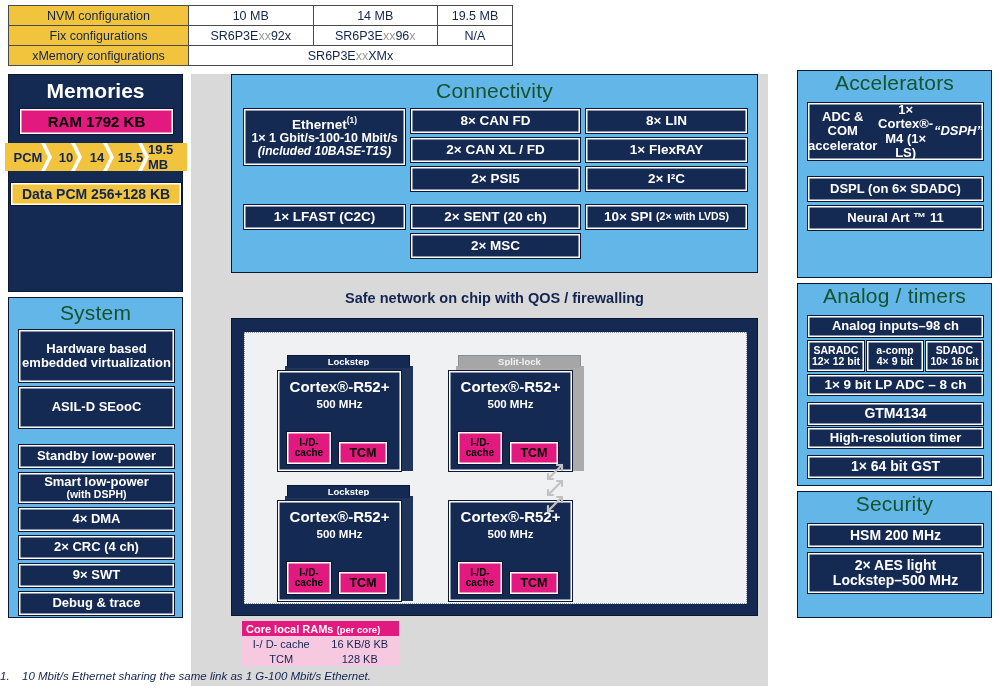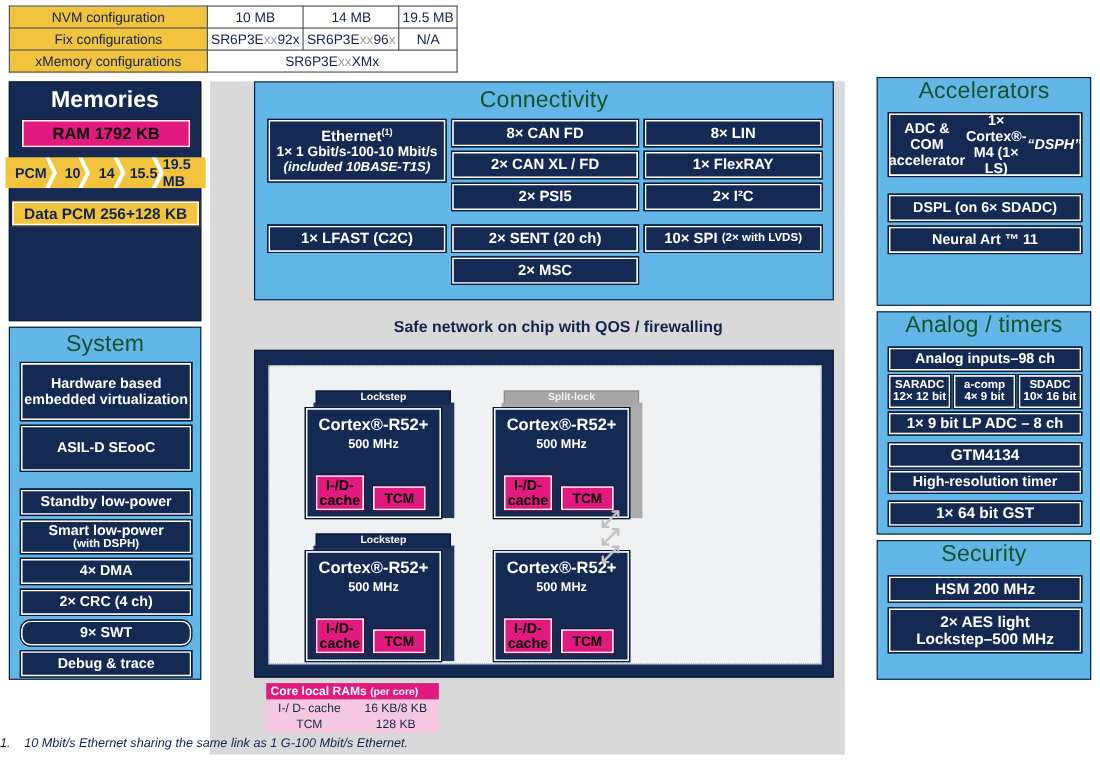--- a/index.html
+++ b/index.html
@@ -40,7 +40,7 @@
   }
 
   
-  #cfg-table{left:8px;top:5px;width:408px;border-collapse:collapse;font-size:12.5px;padding-left:27px;}
+  #cfg-table{left:8px;top:5px;width:505px;border-collapse:collapse;font-size:12.5px;padding-left:27px;}
   #cfg-table td{
     border:1px solid #4a4a4a;
     height:19px;

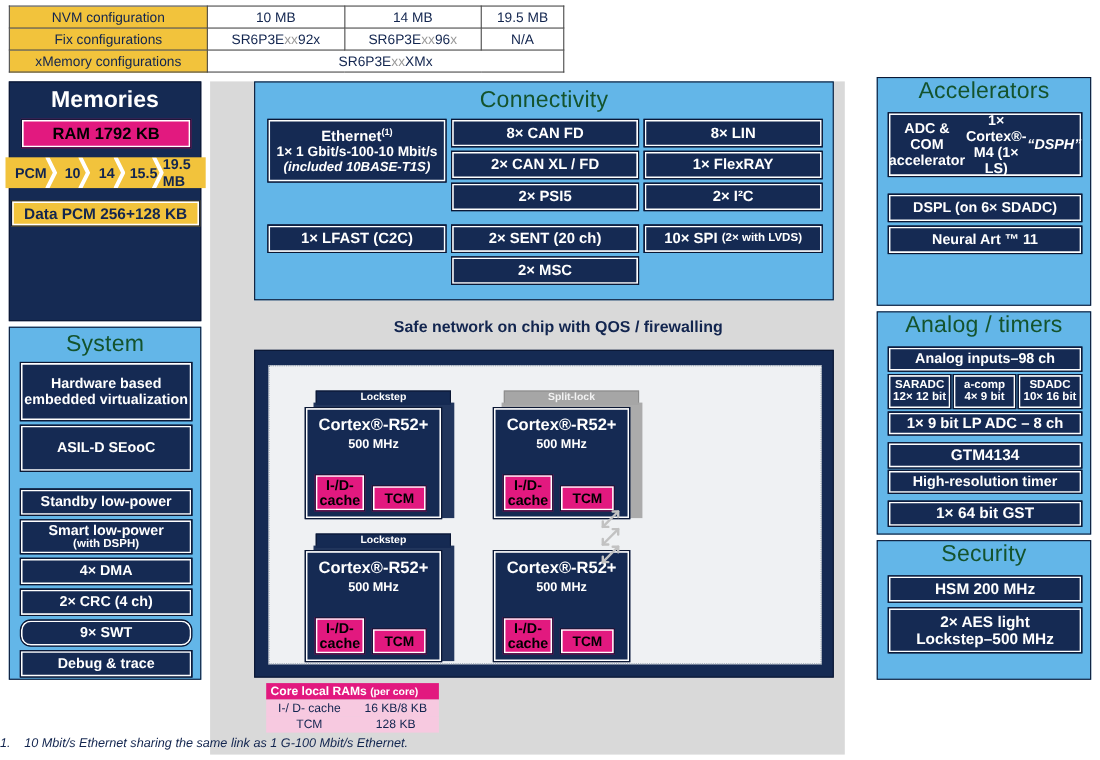--- a/index.html
+++ b/index.html
@@ -91,7 +91,7 @@
   
   #noc-band{left:191px;top:74px;width:577px;height:612px;background:#d9d9d9;z-index:-1;}
   #noc-label{
-    left:244px;top:290px;width:527px;text-align:center;
+    left:231px;top:290px;width:527px;text-align:center;
     font-size:14.5px;font-weight:bold;color:#12254f;
   }
   #core-outer{

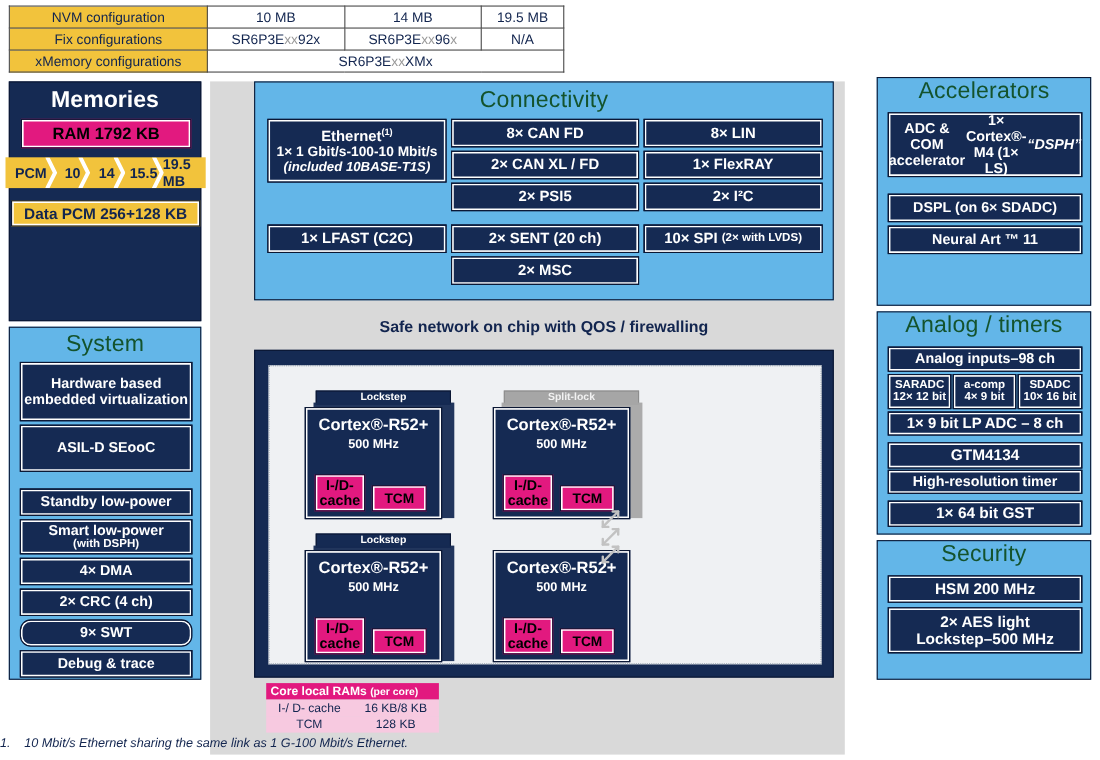--- a/index.html
+++ b/index.html
@@ -118,7 +118,7 @@
   }
   .core-name{text-align:center;font-size:15px;font-weight:bold;margin-top:7px;}
   .core-freq{text-align:center;font-size:11.5px;font-weight:bold;margin-top:3px;}
-  .cache{position:absolute;left:8px;bottom:6px;width:46px;height:34px;font-size:13px;line-height:1.05;}
+  .cache{position:absolute;left:8px;bottom:6px;width:46px;height:34px;font-size:10px;line-height:1.05;}
   .tcm{position:absolute;left:60px;bottom:6px;width:50px;height:24px;font-size:12.5px;}
 
   .arrow-col{position:absolute;left:300px;top:128px;width:28px;height:62px;}

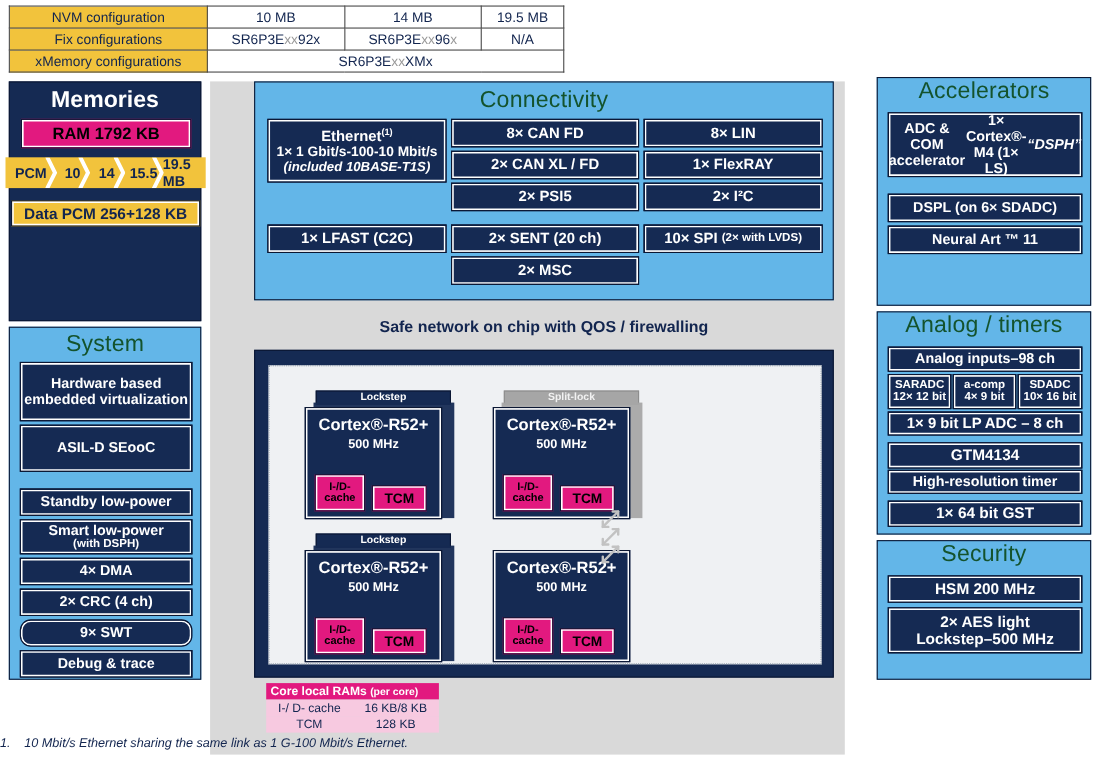--- a/index.html
+++ b/index.html
@@ -212,7 +212,7 @@
   </div>
   <div class="navy sys-item" style="top:209px;height:25px;">4× DMA</div>
   <div class="navy sys-item" style="top:237px;height:25px;">2× CRC (4 ch)</div>
-  <div class="navy sys-item" style="top:265px;height:25px;border-radius:10px;">9× SWT</div>
+  <div class="navy sys-item" style="top:265px;height:25px;">9× SWT</div>
   <div class="navy sys-item" style="top:293px;height:25px;">Debug &amp; trace</div>
 </div>
 

